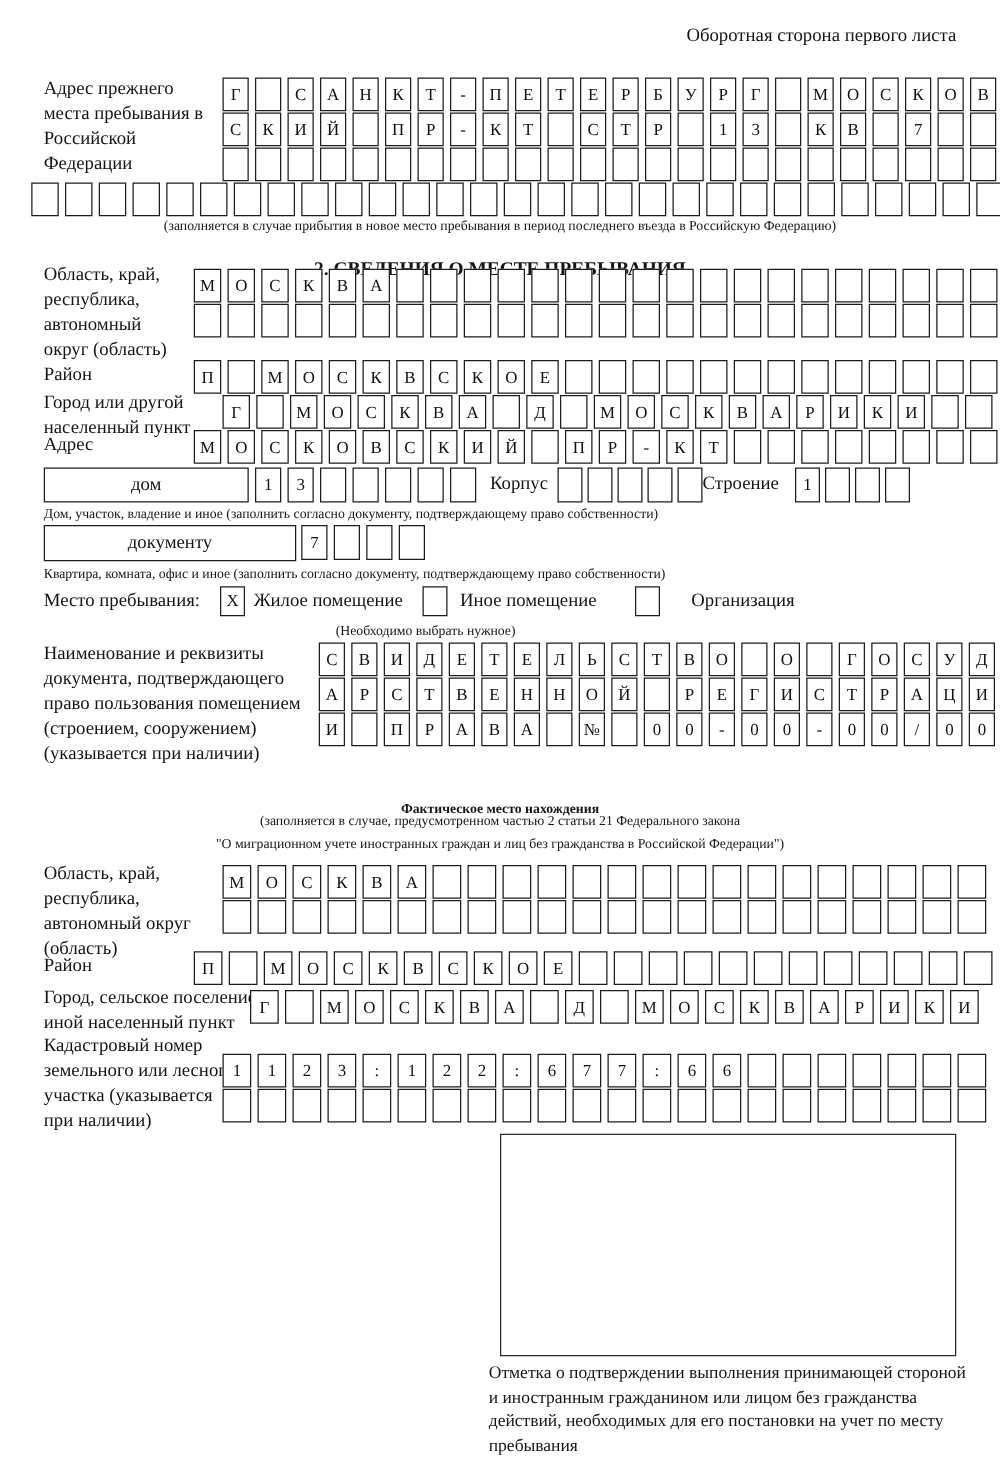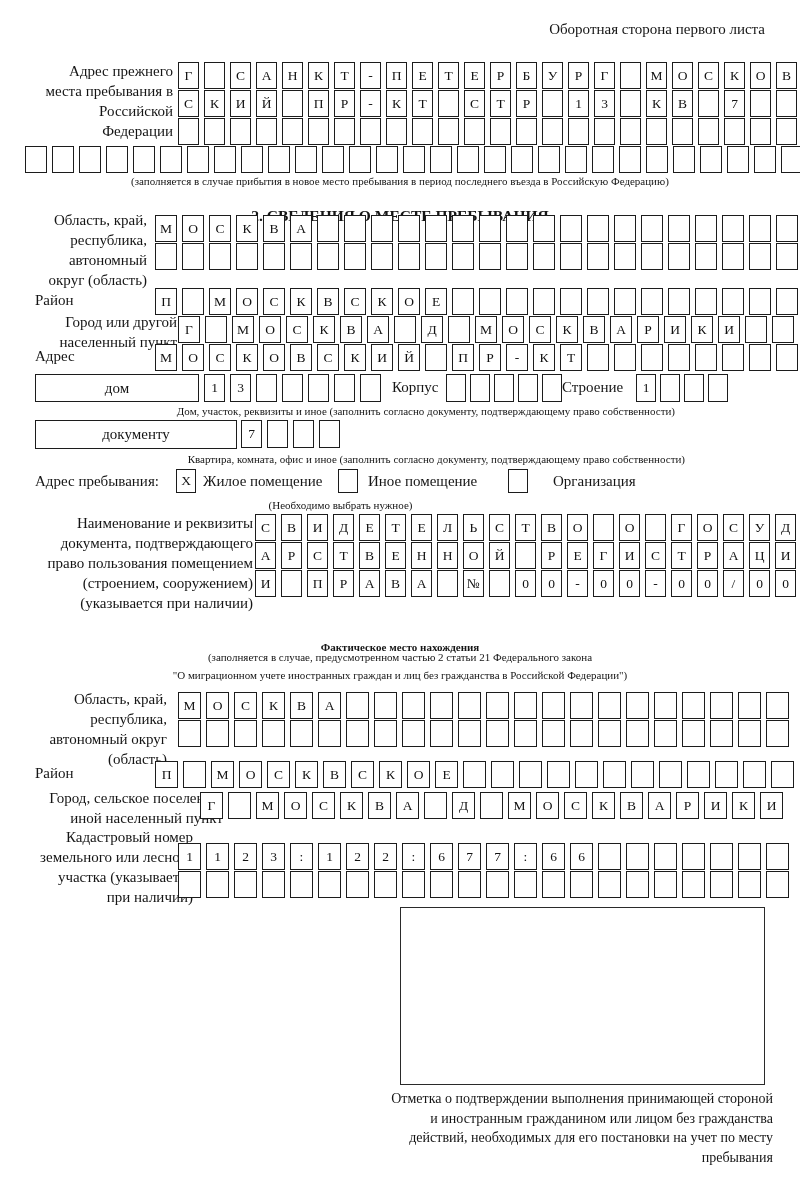--- a/index.html
+++ b/index.html
@@ -5,7 +5,7 @@
   html,body{margin:0;padding:0;background:#ffffff;}
   #page{position:relative;width:800px;height:1180px;background:#fff;
         font-family:Liberation Serif, serif;color:#151515;overflow:hidden;}
-  .abs{position:absolute;text-align:right;}
+  .abs{position:absolute;}
   .label{font-size:15px;line-height:1.33;}
   .small{font-size:11px;line-height:1.35;}
   .bold{font-weight:bold;margin-top:12px;}

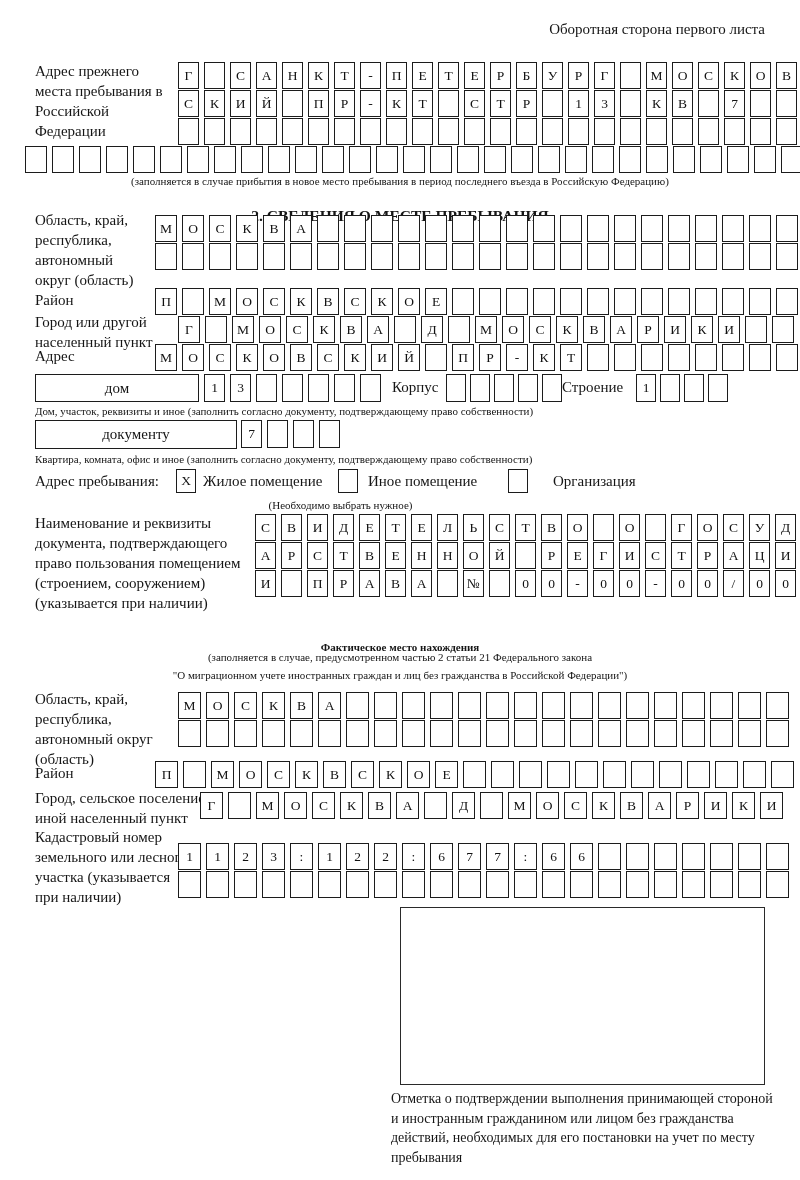--- a/index.html
+++ b/index.html
@@ -312,7 +312,7 @@
       <span class="cell"></span>
       <span class="cell"></span>
     </div>
-  <div class="abs small" style="left:35px;top:404px;width:640px">Дом, участок, реквизиты и иное (заполнить согласно документу, подтверждающему право собственности)</div>
+  <div class="abs small" style="left:35px;top:404px;width:640px">Дом, участок, владение и иное (заполнить согласно документу, подтверждающему право собственности)</div>
 
   <div class="abs wbox" style="left:35px;top:420px;width:200px;height:27px">документу</div>
   <div class="abs cellrow hse" style="left:241px;top:420px">

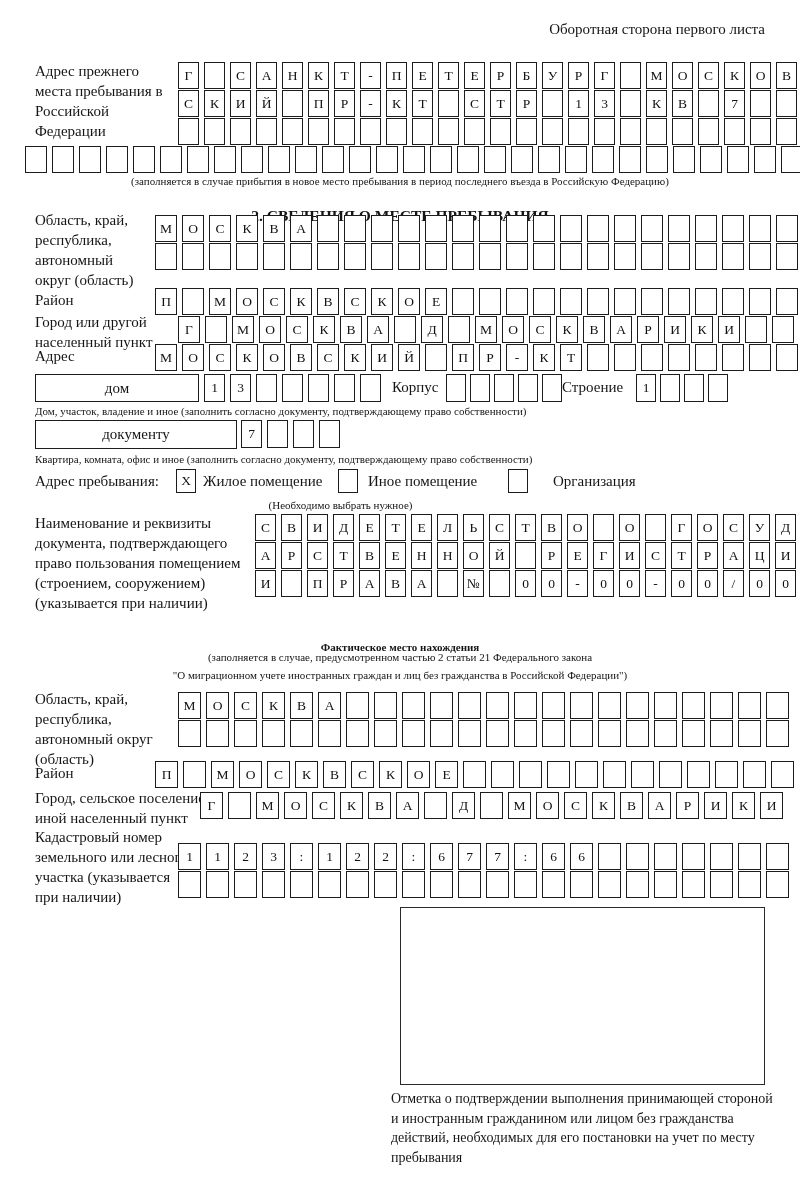--- a/index.html
+++ b/index.html
@@ -323,7 +323,7 @@
     </div>
   <div class="abs small" style="left:35px;top:452px;width:650px">Квартира, комната, офис и иное (заполнить согласно документу, подтверждающему право собственности)</div>
 
-  <div class="abs label" style="left:35px;top:472px">Адрес пребывания:</div>
+  <div class="abs label" style="left:35px;top:472px">Место пребывания:</div>
   <div class="abs chk" style="left:176px;top:469px">X</div>
   <div class="abs label" style="left:203px;top:472px">Жилое помещение</div>
   <div class="abs chk" style="left:338px;top:469px"></div>

